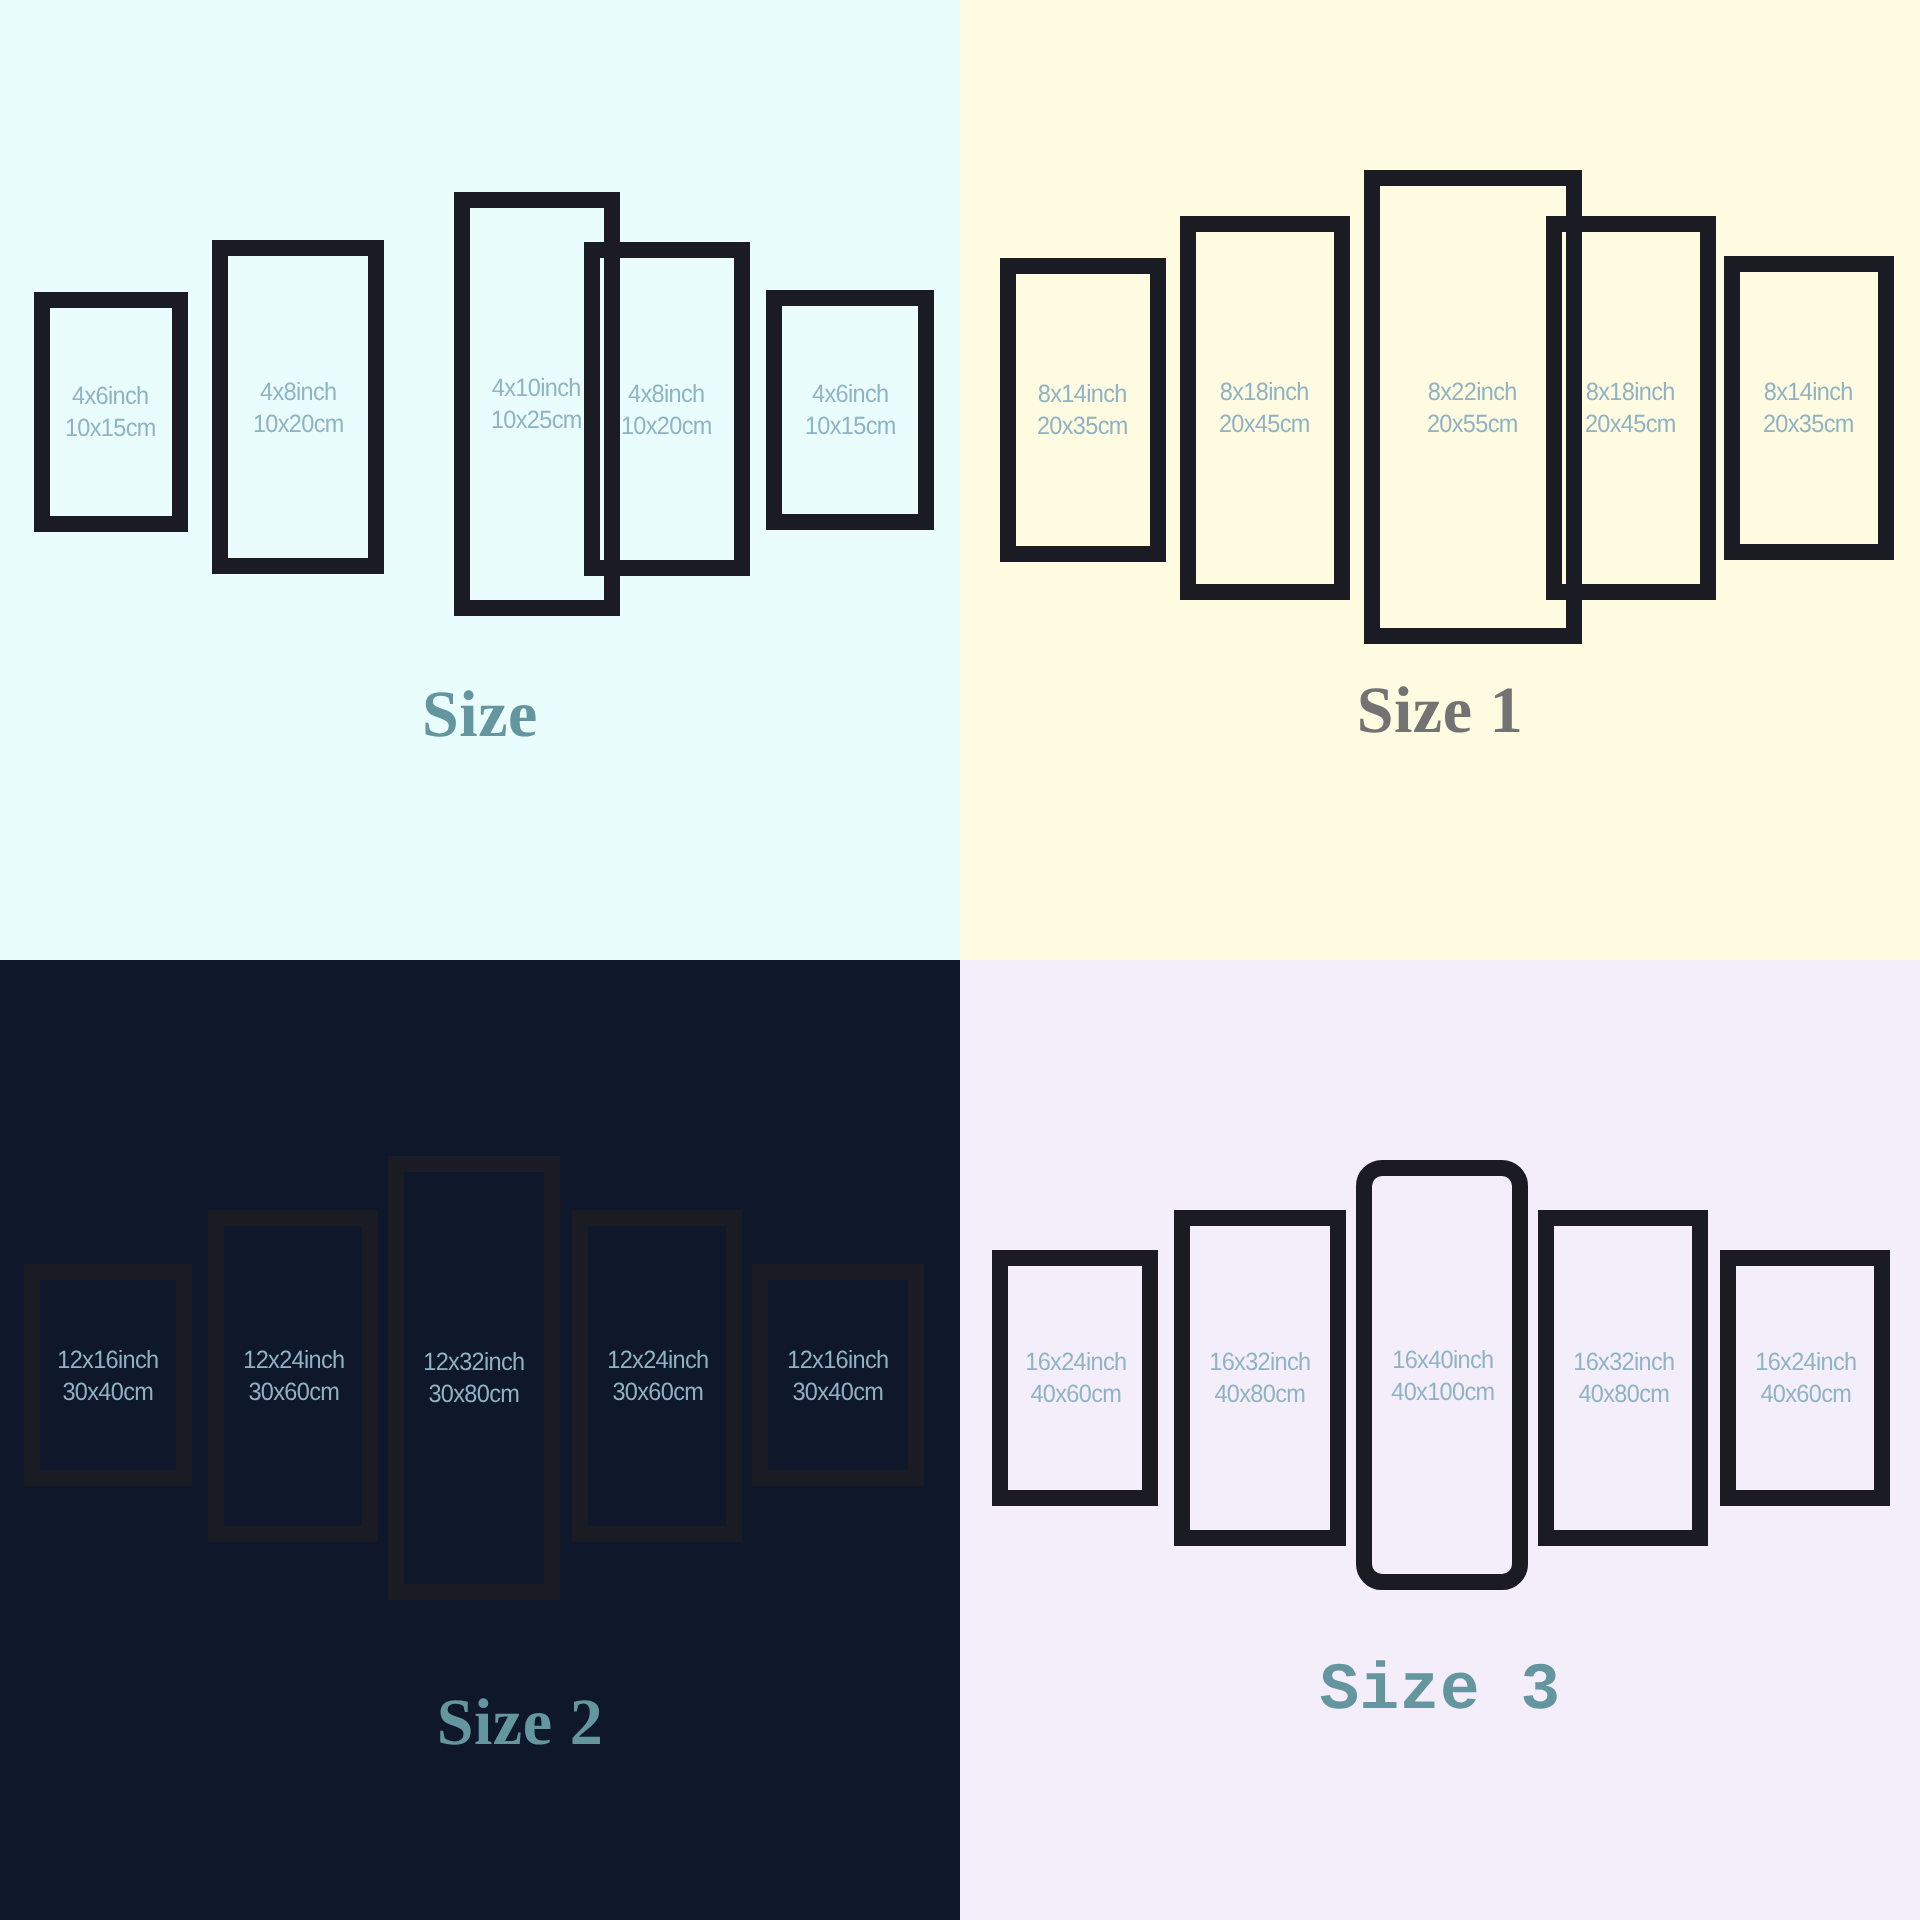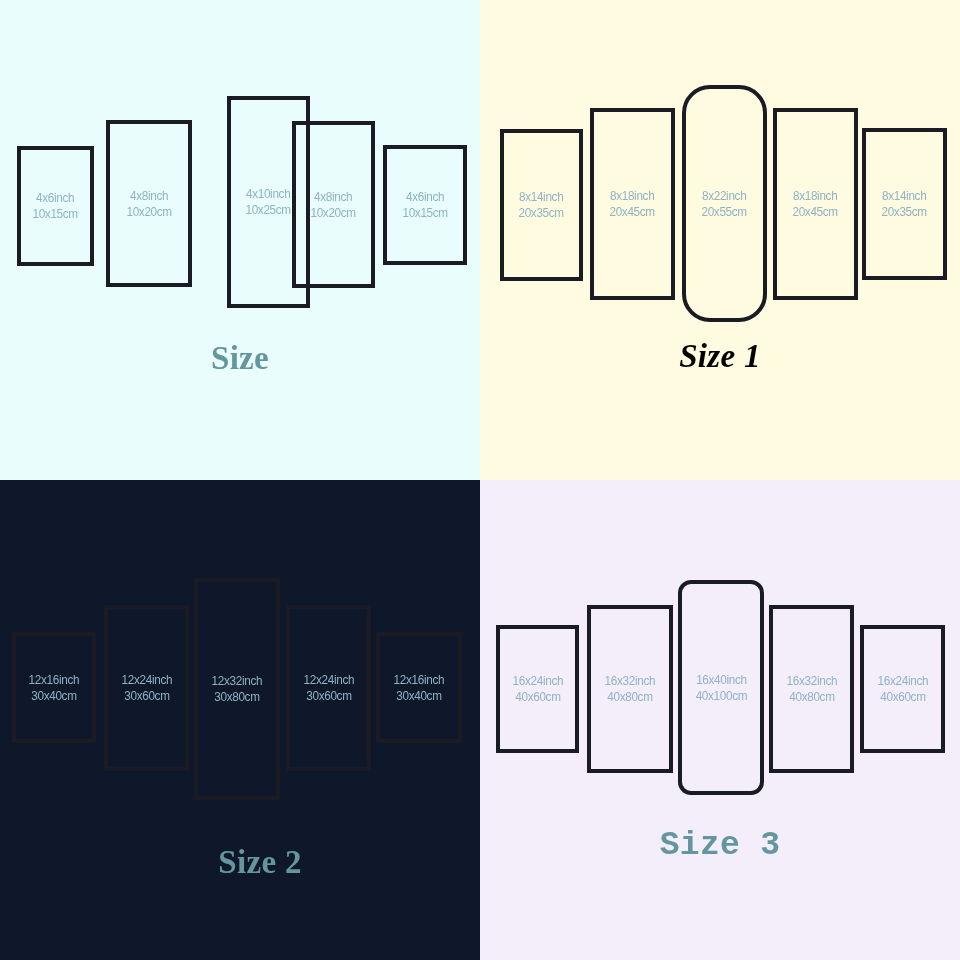--- a/index.html
+++ b/index.html
@@ -37,7 +37,7 @@
   .panel {
     position: absolute;
     box-sizing: border-box;
-    border: 4px solid #15803d;
+    border: 8px solid #15803d;
     background: transparent;
     display: flex;
     align-items: center;

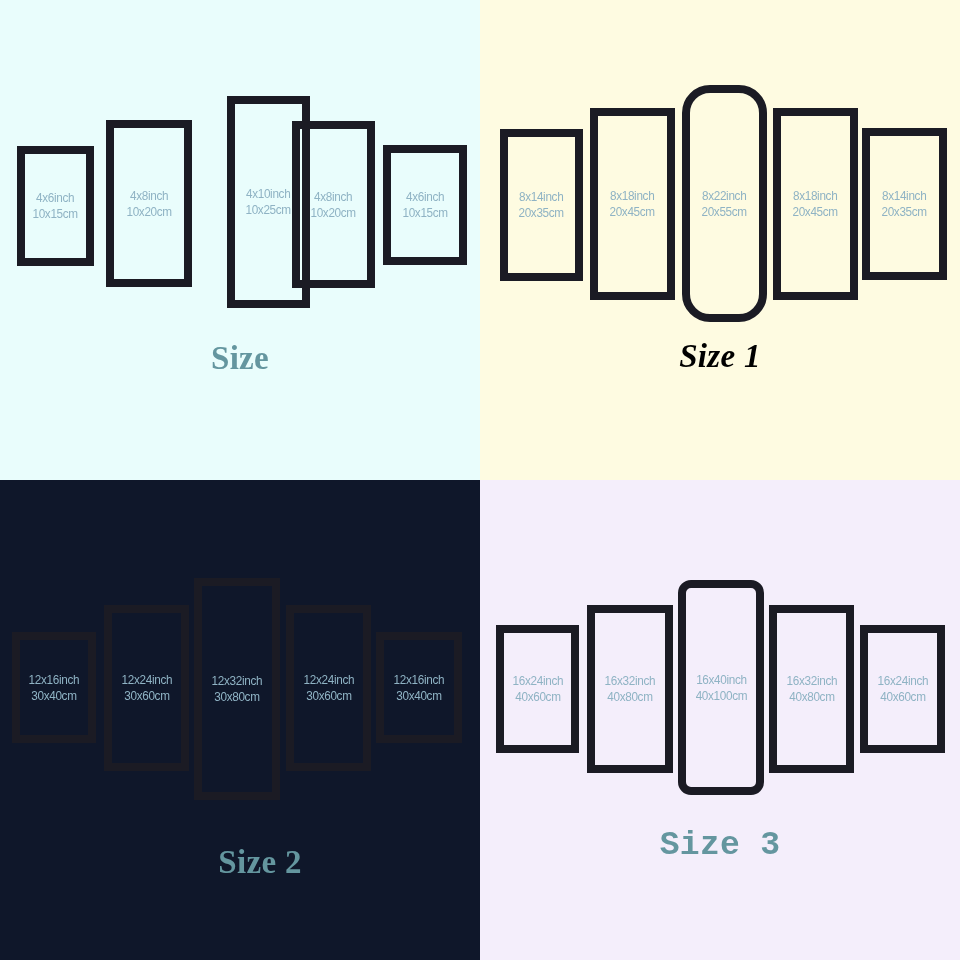--- a/index.html
+++ b/index.html
@@ -121,7 +121,7 @@
             <span class="ln">20x45cm</span>
           </div>
         </div>
-        <div class="panel" style="left: 202px; top: 85px; width: 85px; height: 237px; border-color: rgb(27, 27, 36); border-radius: 28px;">
+        <div class="panel" style="left: 202px; top: 85px; width: 109px; height: 237px; border-color: rgb(27, 27, 36);">
           <div class="panel-label" style="color: rgb(143, 179, 196);">
             <span class="ln">8x22inch</span>
             <span class="ln">20x55cm</span>

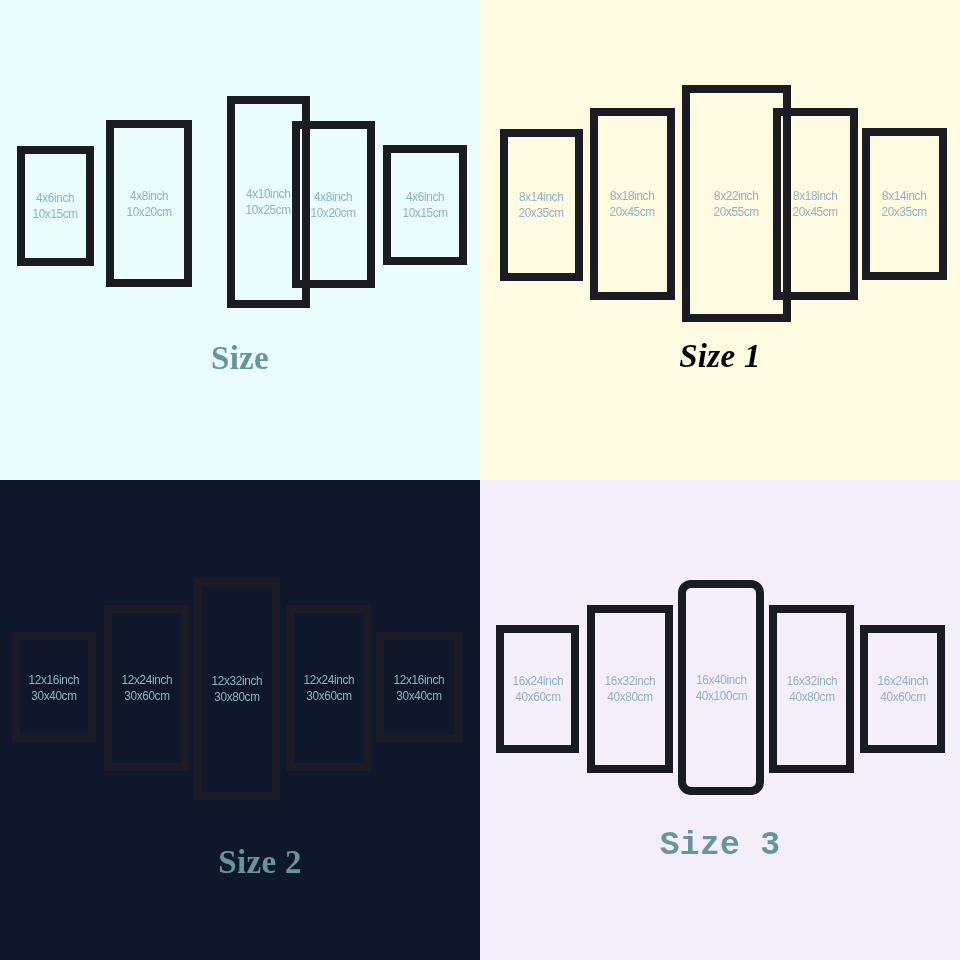--- a/index.html
+++ b/index.html
@@ -140,7 +140,7 @@
           </div>
         </div>
       </div>
-      <div class="quad-title" style="top: 338px; color: #000000; font-style: italic;">Size 1</div>
+      <div class="quad-title" style="top: 338px; color: #737373;">Size 1</div>
     </div>
     <div class="quadrant" style="background: #0f172a;">
       <div class="panels">

